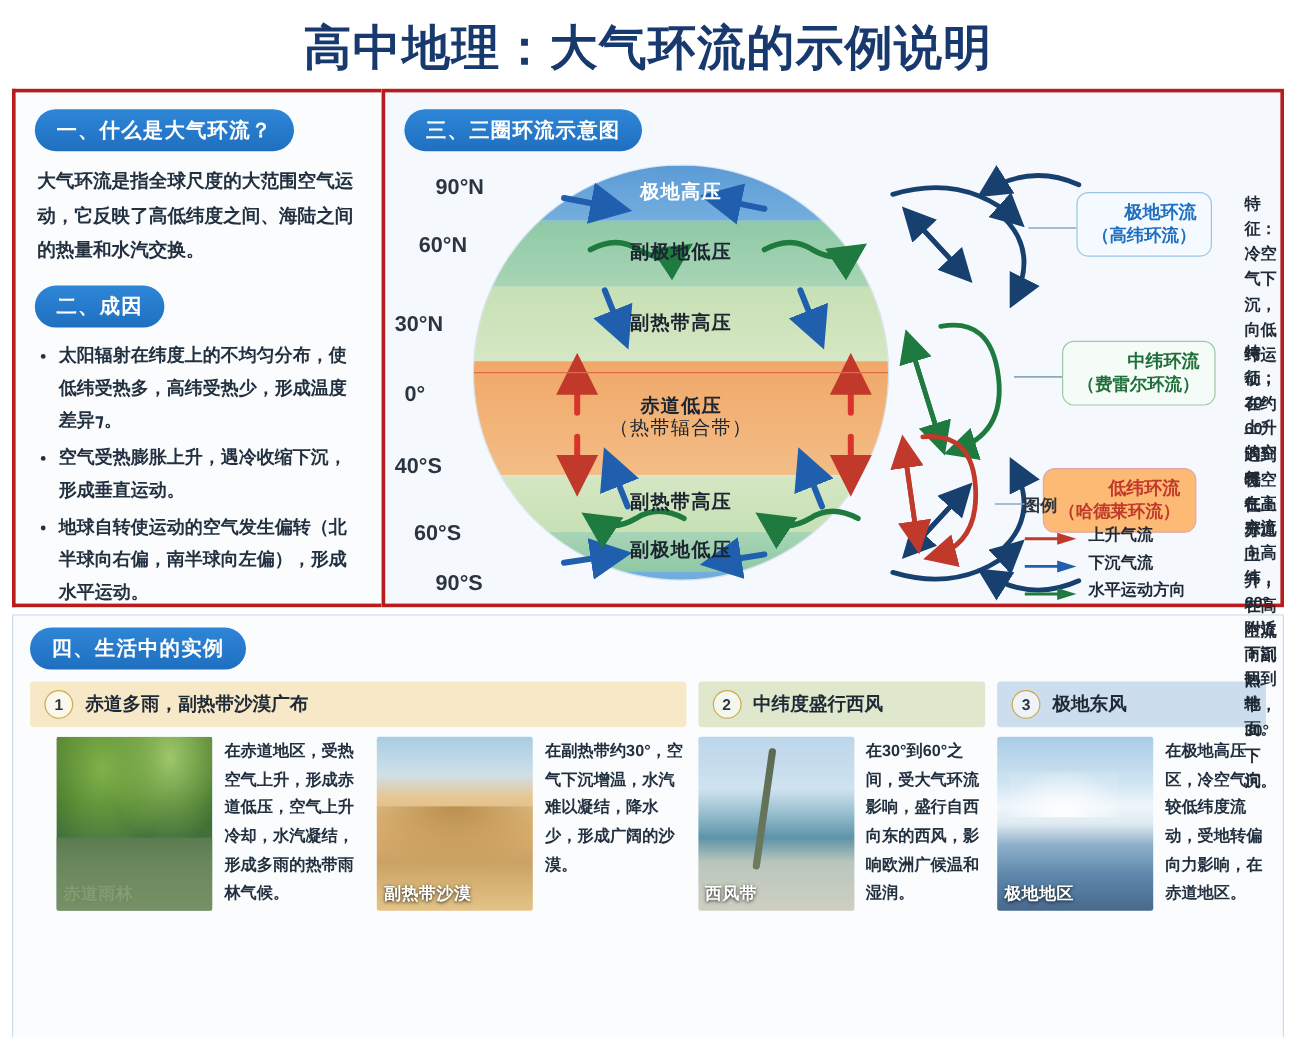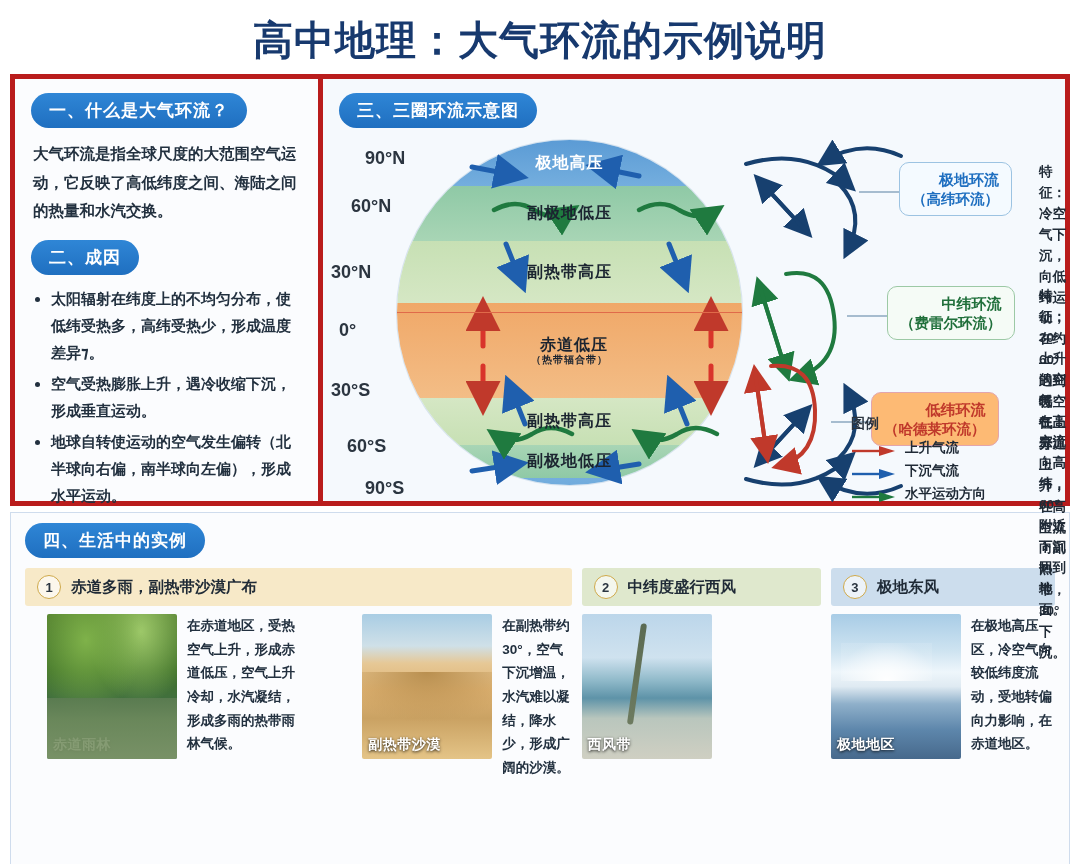--- a/index.html
+++ b/index.html
@@ -33,7 +33,7 @@
   }
   .panel{
     background:#fbfcfe;
-    border:5px solid #b91c1c;
+    border:3px solid #b91c1c;
     box-sizing:border-box;
   }
   .panel-left{

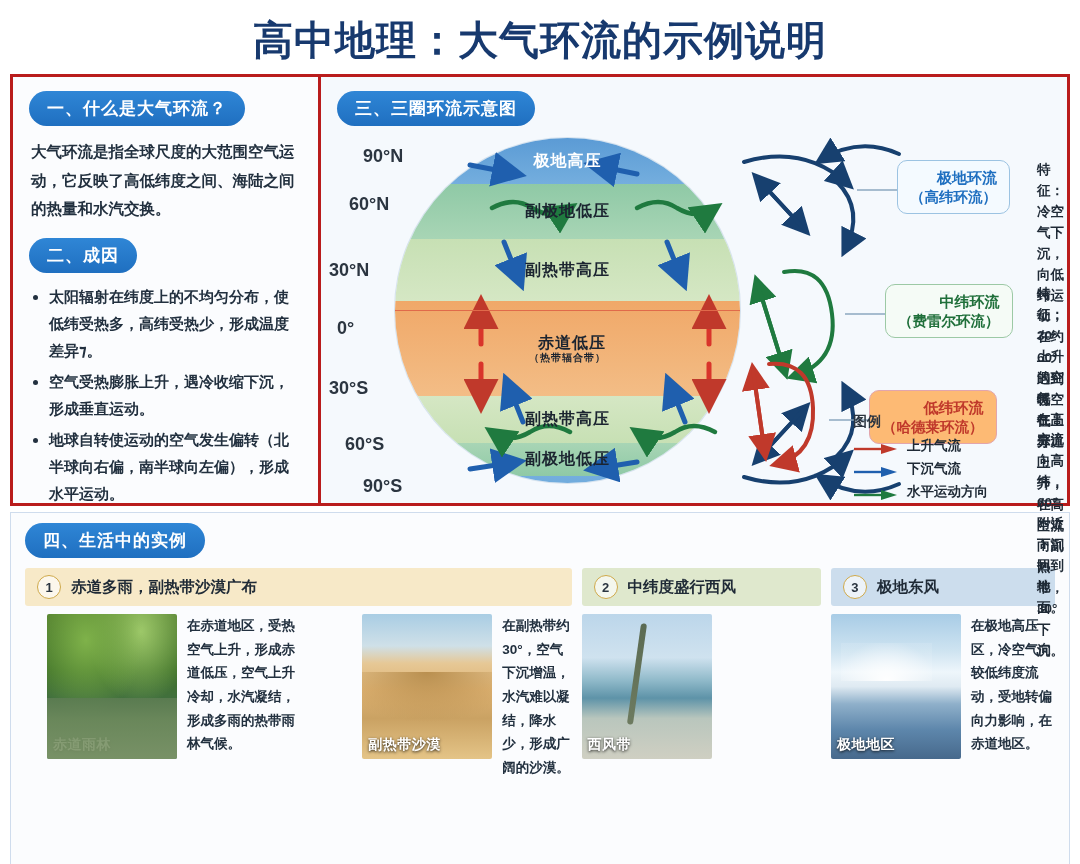--- a/index.html
+++ b/index.html
@@ -95,7 +95,7 @@
   .band{position:absolute;left:0;width:100%;display:flex;align-items:center;justify-content:center;}
   .band-label{
     font-size:16px;font-weight:bold;letter-spacing:1px;
-    text-align:right;line-height:1.15;
+    text-align:center;line-height:1.15;
     position:relative;z-index:3;
   }
   .band-label .sub{font-size:10px;font-weight:bold;display:block;}

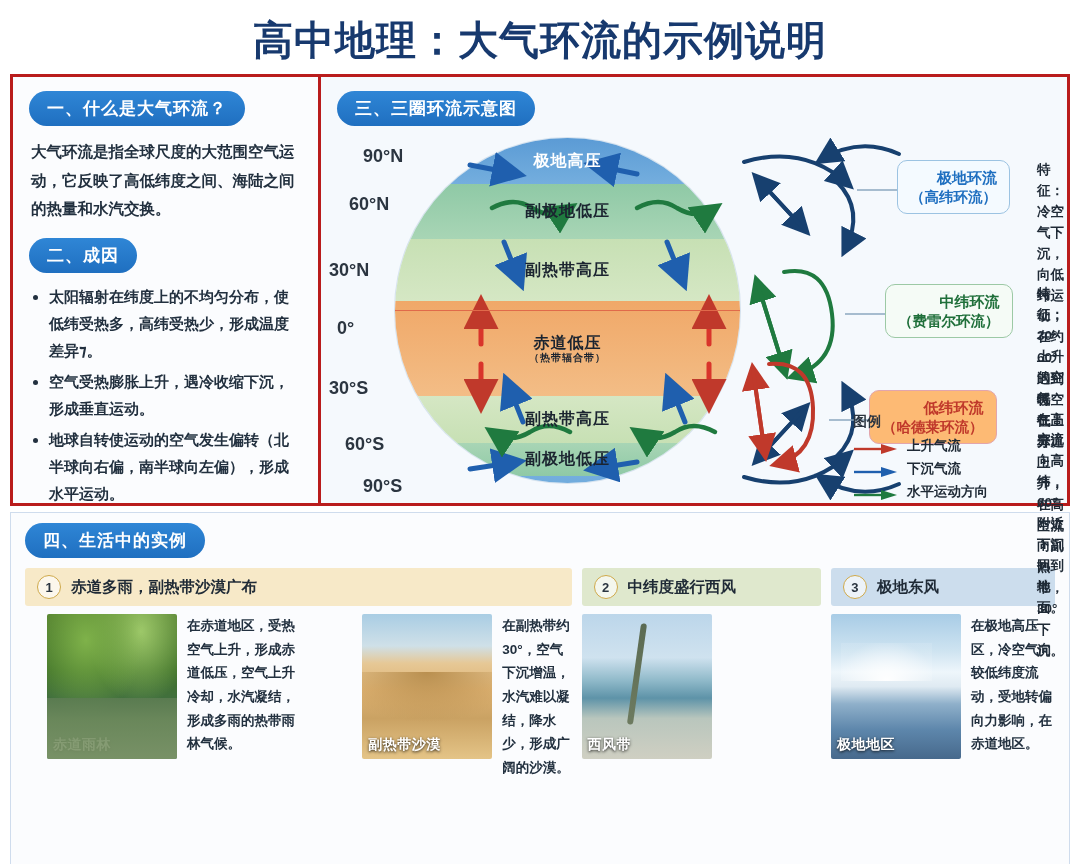--- a/index.html
+++ b/index.html
@@ -98,7 +98,7 @@
     text-align:center;line-height:1.15;
     position:relative;z-index:3;
   }
-  .band-label .sub{font-size:10px;font-weight:bold;display:block;}
+  .band-label .sub{font-size:16px;font-weight:normal;display:block;}
   .equator-line{
     position:absolute;left:0;width:100%;height:1px;background:#e06a4a;top:172px;z-index:2;
   }

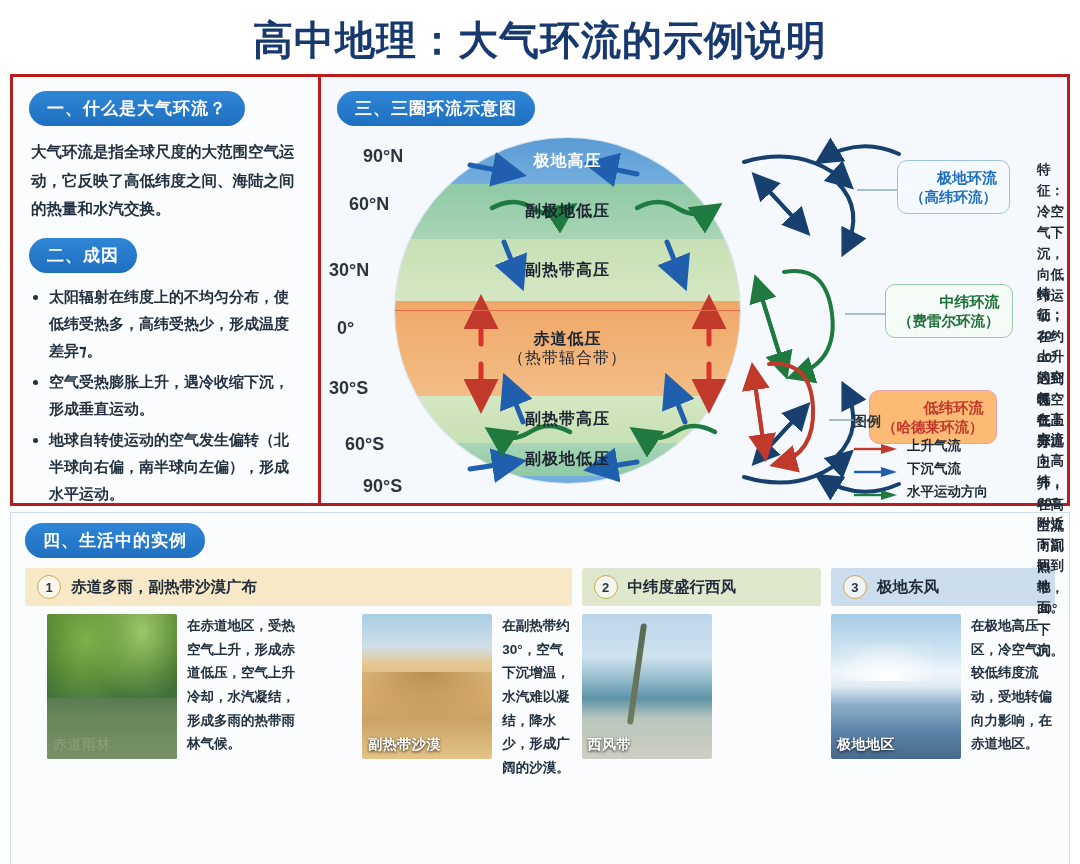--- a/index.html
+++ b/index.html
@@ -224,7 +224,7 @@
             <div class="lat" style="top: 62px; left: 12px;">60°N</div>
             <div class="lat" style="top: 128px; left: -8px;">30°N</div>
             <div class="lat" style="top: 186px; left: 0px;">0°</div>
-            <div class="lat" style="top: 246px; left: -8px;">30°S</div>
+            <div class="lat" style="top: 246px; left: -8px;">40°S</div>
             <div class="lat" style="top: 302px; left: 8px;">60°S</div>
             <div class="lat" style="top: 344px; left: 26px;">90°S</div>
           </div>

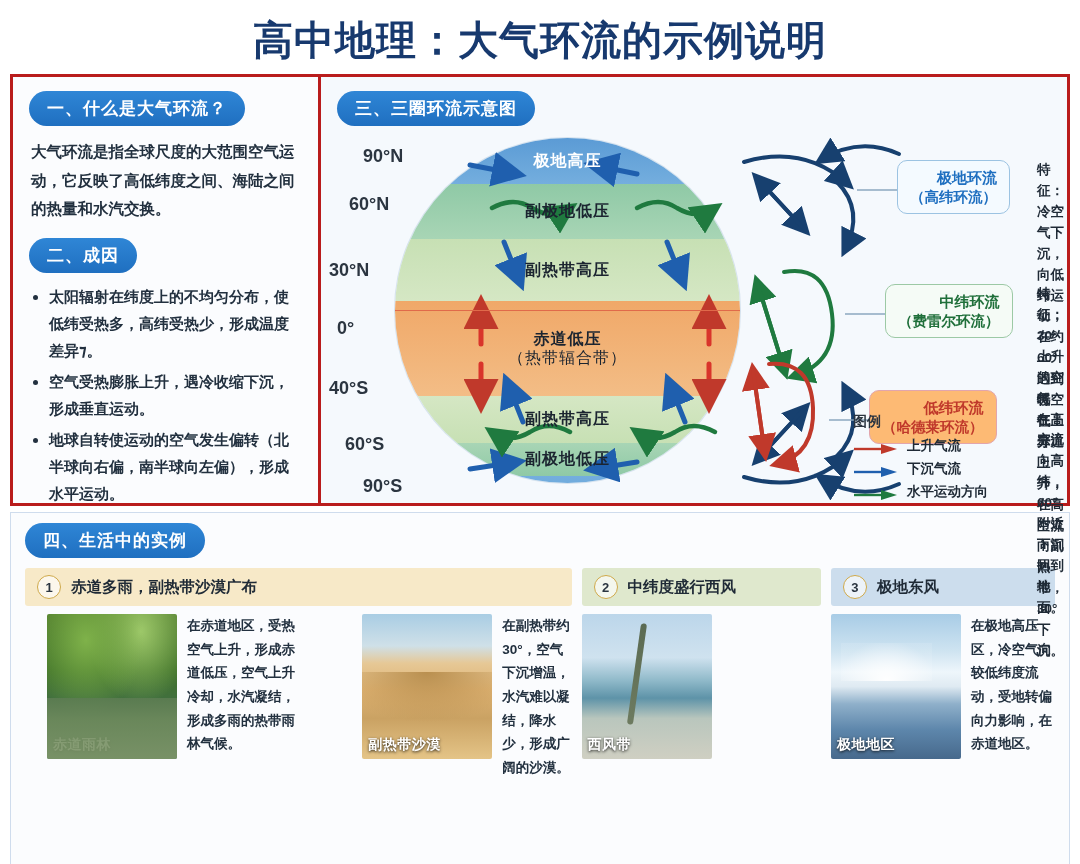--- a/index.html
+++ b/index.html
@@ -421,6 +421,7 @@
               <div class="photo ph-wind">
                 <span class="cap">西风带</span>
               </div>
+              <div class="ex-text">在30°到60°之间，受大气环流影响，盛行自西向东的西风，影响欧洲广候温和湿润。</div>
             </div>
           </div>
         </div>

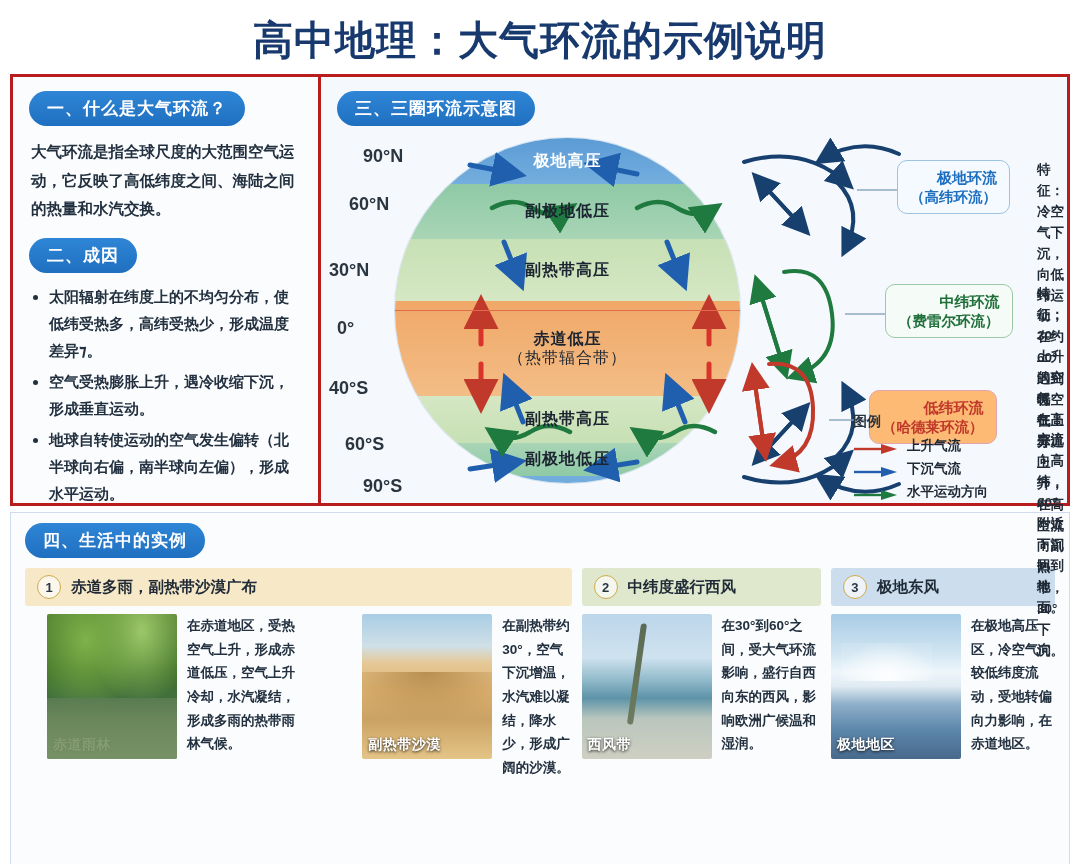--- a/index.html
+++ b/index.html
@@ -181,7 +181,7 @@
   .ph-forest:after{content:"";position:absolute;left:0;right:0;top:58%;bottom:0;
     background:linear-gradient(180deg,#5c7c52 0%,#6e8a5c 35%,#7d9468 100%);opacity:.9;}
   .ph-desert{background:
-    linear-gradient(180deg,#a9cde4 0%,#cfe0e8 22%,#e6c896 34%,#dfb373 52%,#caa263 72%,#e4c487 100%); margin-left: 48px;}
+    linear-gradient(180deg,#a9cde4 0%,#cfe0e8 22%,#e6c896 34%,#dfb373 52%,#caa263 72%,#e4c487 100%);}
   .ph-desert:after{content:"";position:absolute;left:-20%;top:40%;width:140%;height:35%;
     background:radial-gradient(ellipse at 50% 0%, #b98f4f 0%, rgba(185,143,79,0) 70%);}
   .ph-wind{background:

